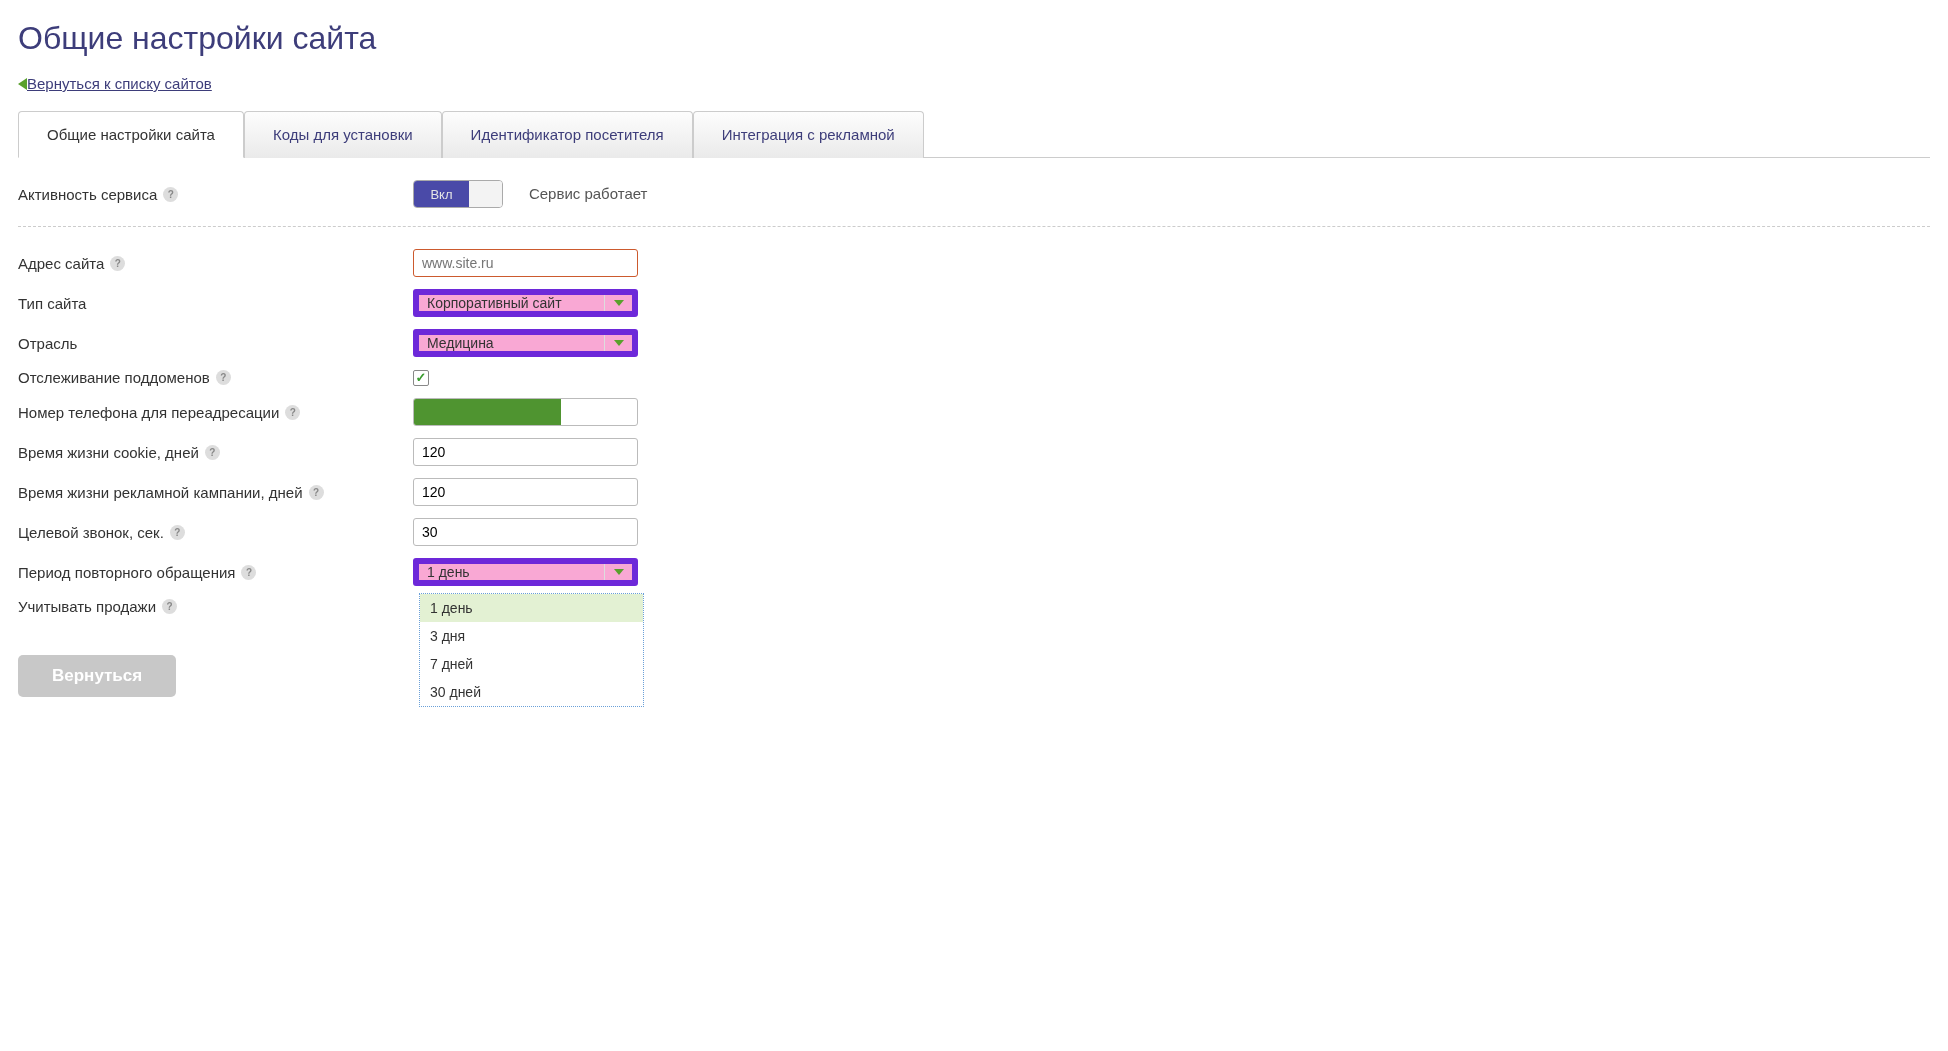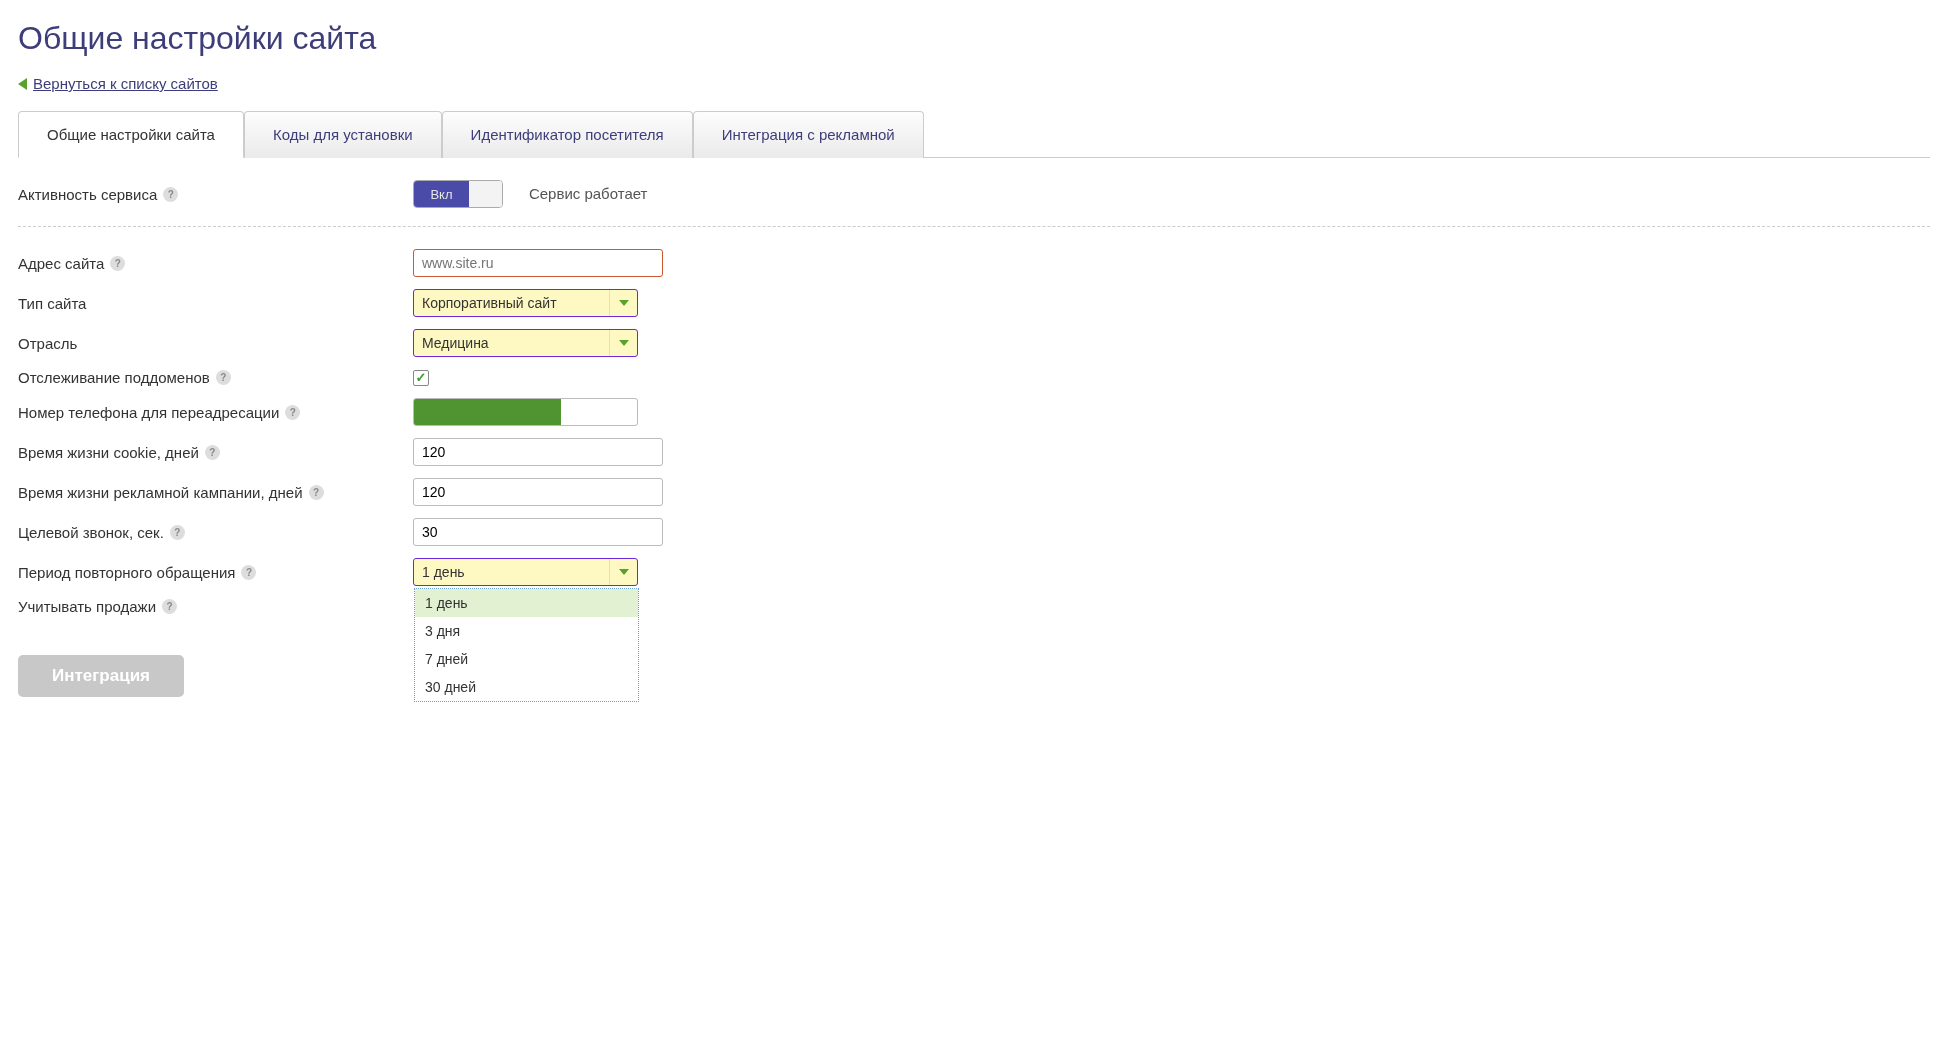--- a/index.html
+++ b/index.html
@@ -19,7 +19,6 @@
   .back-link {
     display: flex;
     align-items: center;
-    gap: 6px;
     margin-bottom: 18px;
   }
   .back-link .arrow {

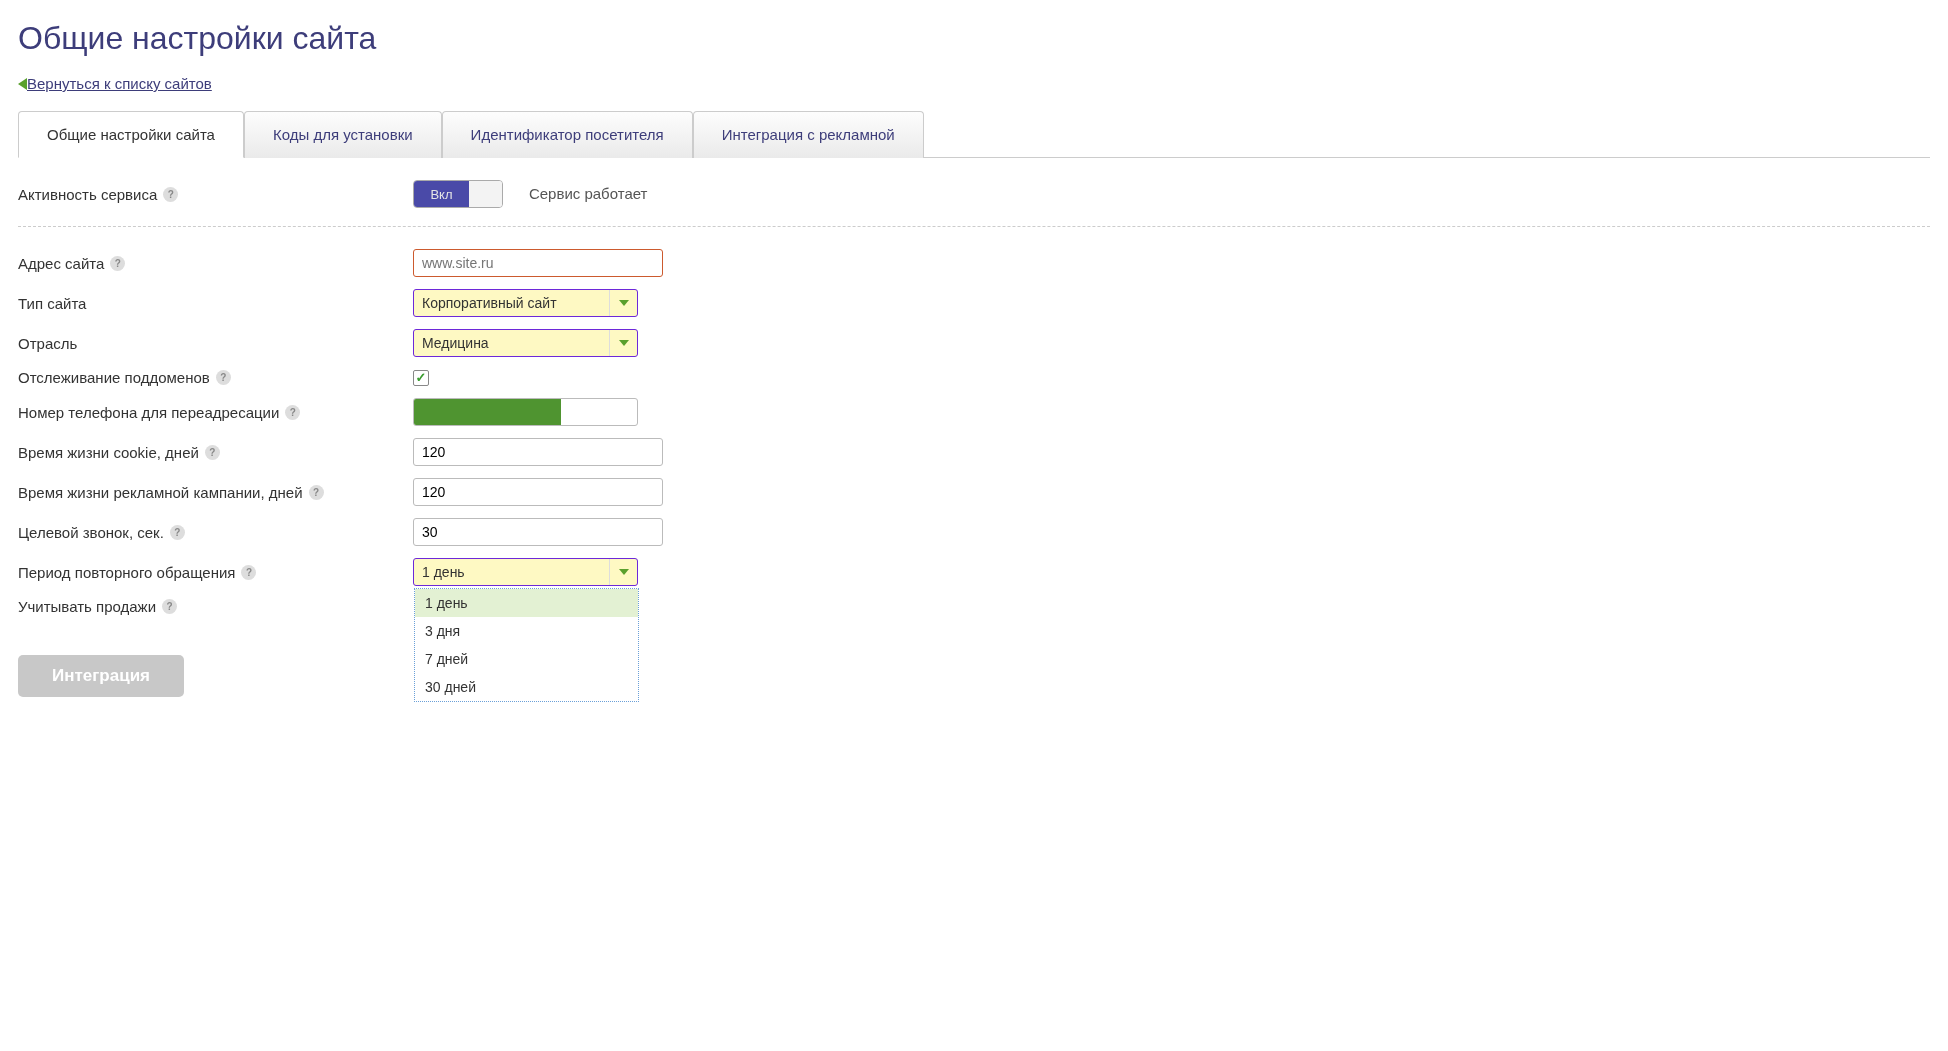--- a/index.html
+++ b/index.html
@@ -112,7 +112,7 @@
     font-size: 15px;
   }
   input[type="text"].field {
-    width: 250px;
+    width: 225px;
     height: 28px;
     padding: 3px 8px;
     border: 1px solid #bbb;

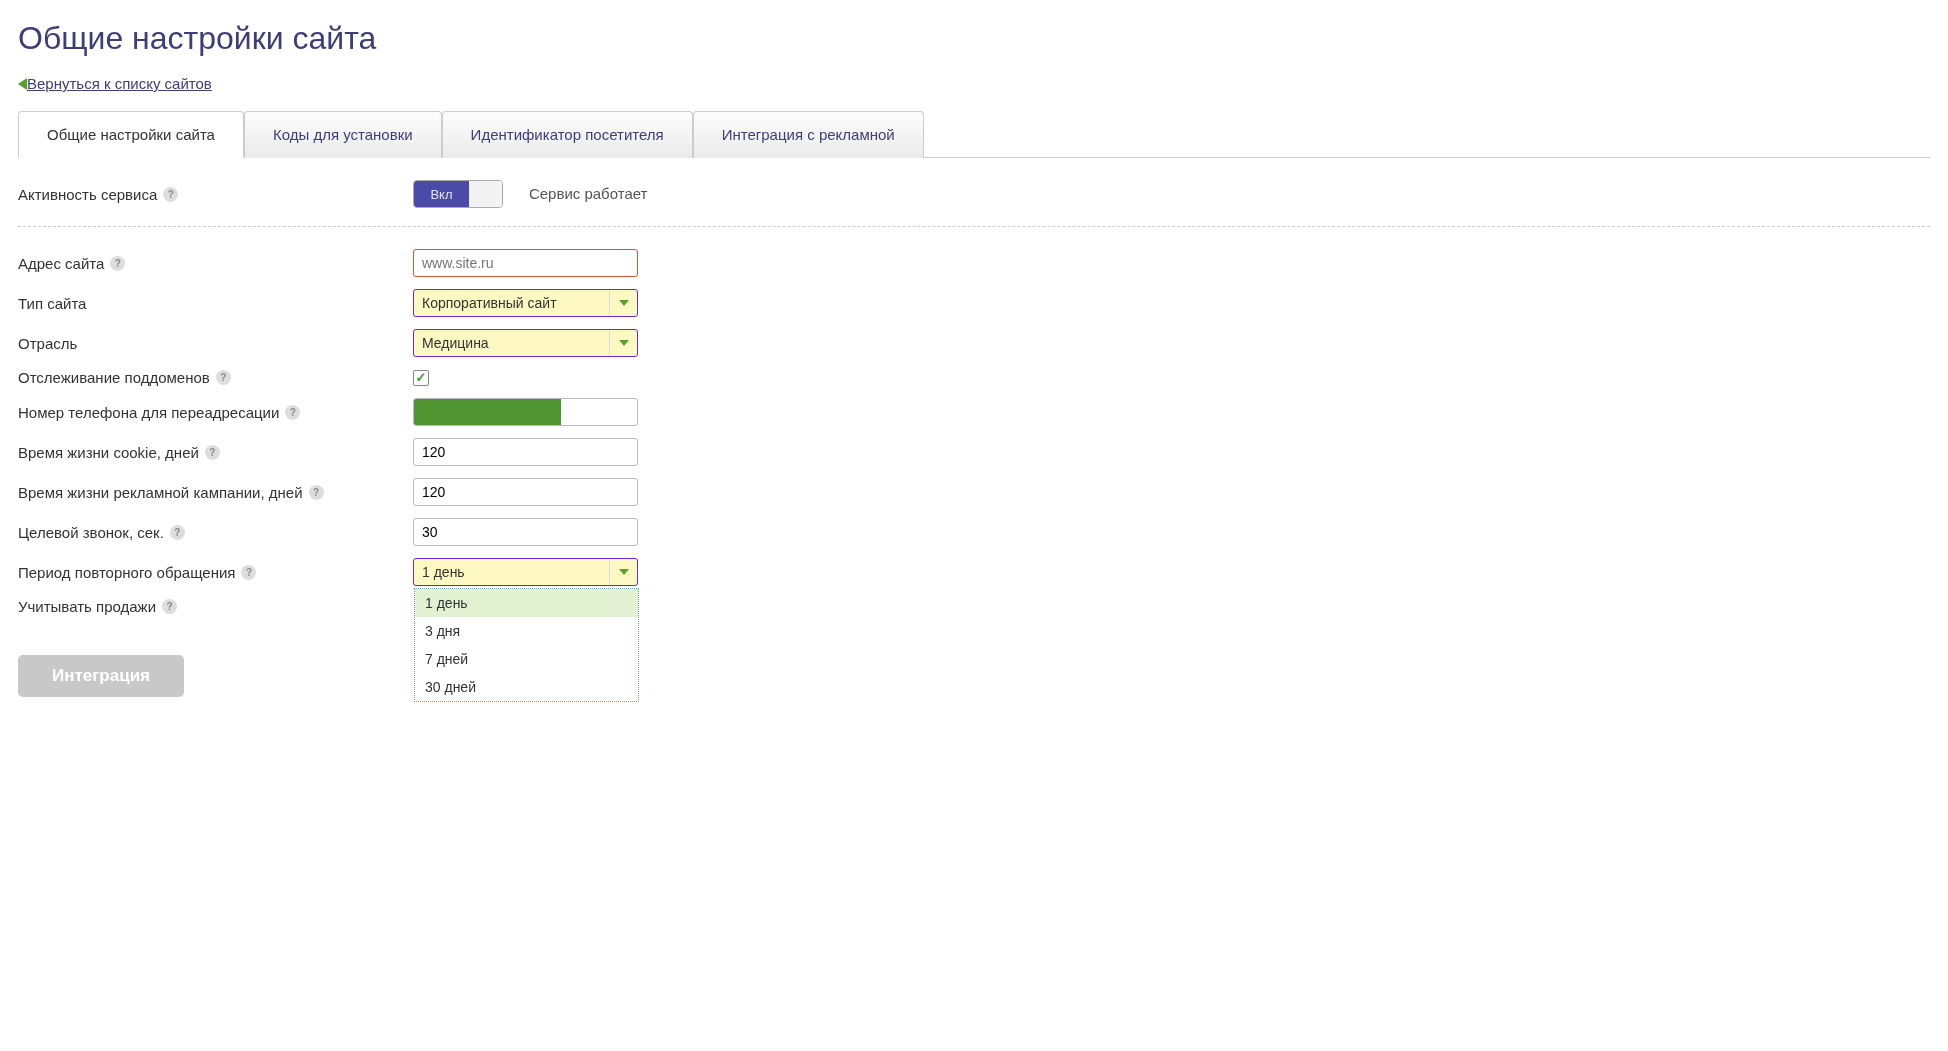--- a/index.html
+++ b/index.html
@@ -127,9 +127,9 @@
     display: flex;
     width: 225px;
     height: 28px;
-    border: 1px solid #6d28d9;
+    border: 6px solid #6d28d9;
     border-radius: 3px;
-    background: #fef9c3;
+    background: #f9a8d4;
     align-items: stretch;
     position: relative;
   }

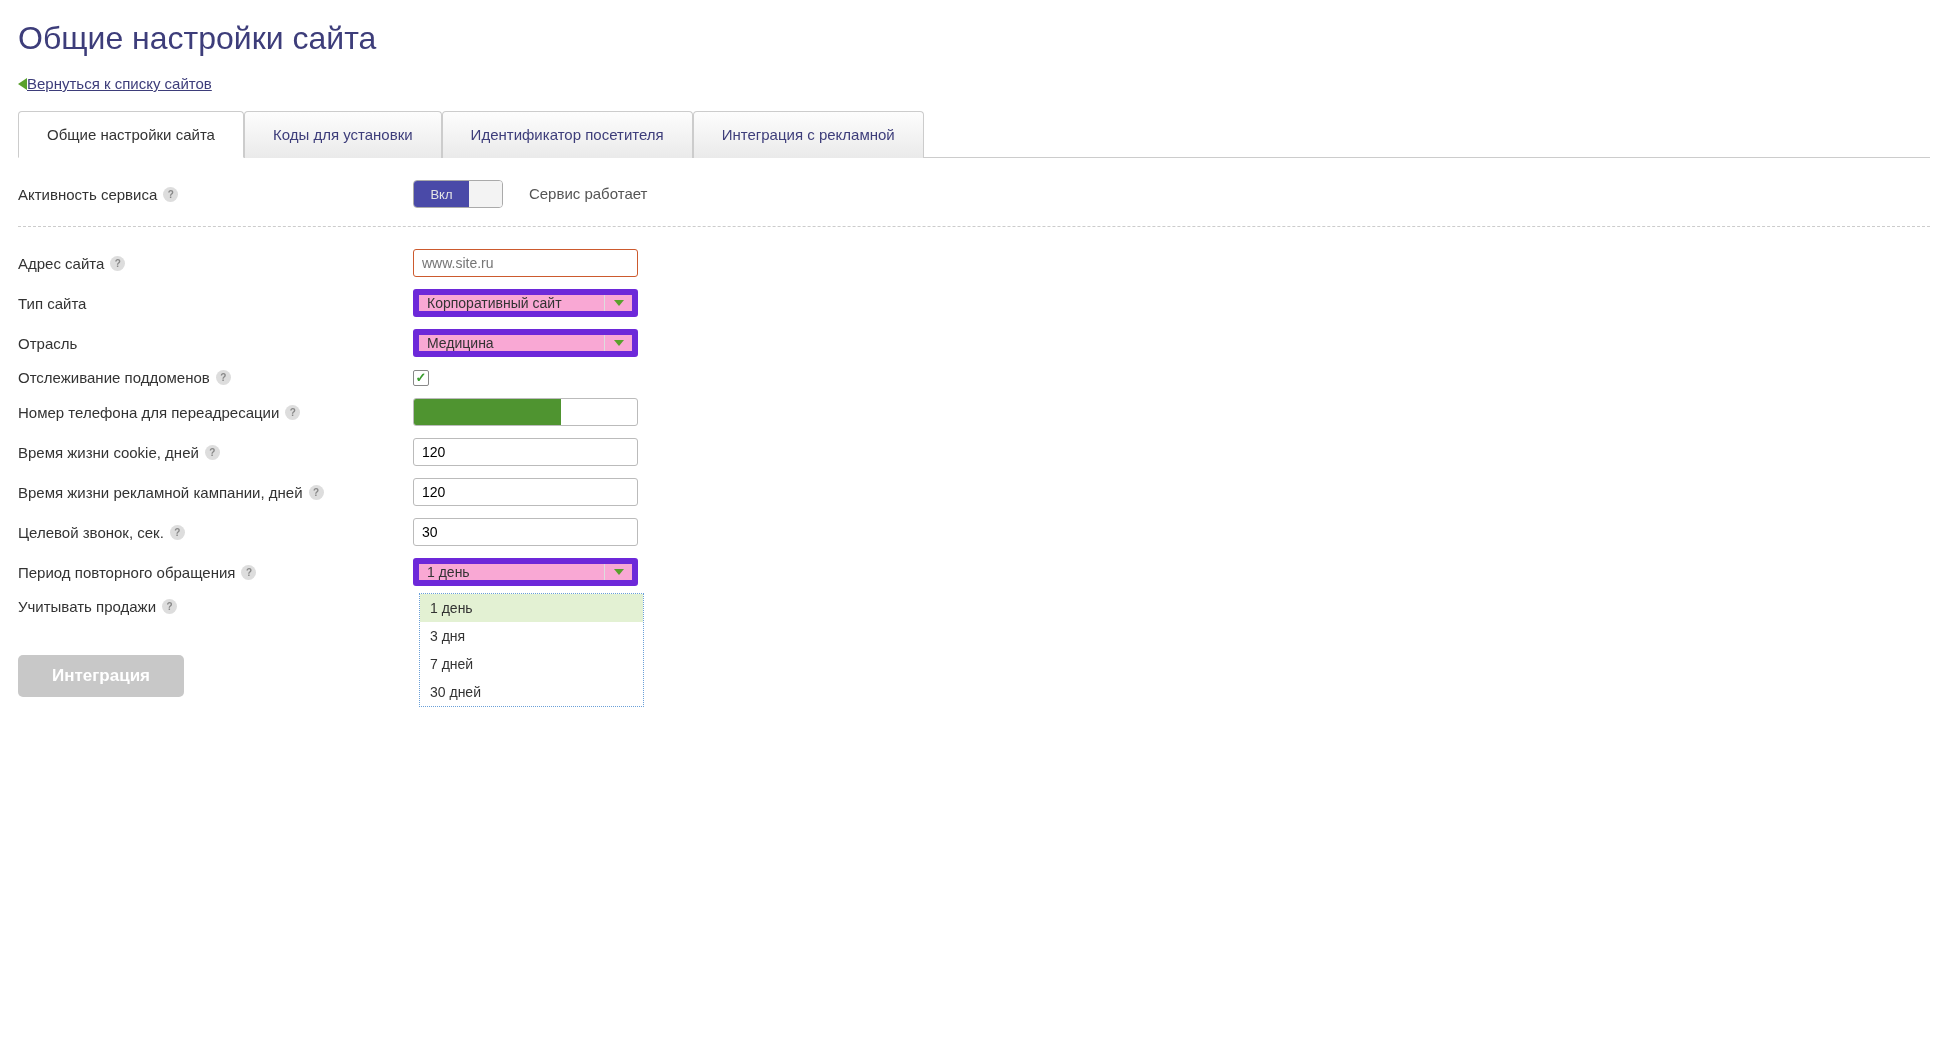--- a/index.html
+++ b/index.html
@@ -370,7 +370,7 @@
   <div class="field-cell"></div>
 </div>
 
-<button class="save-btn">Интеграция</button>
+<button class="save-btn">Вернуться</button>
 
 
 

